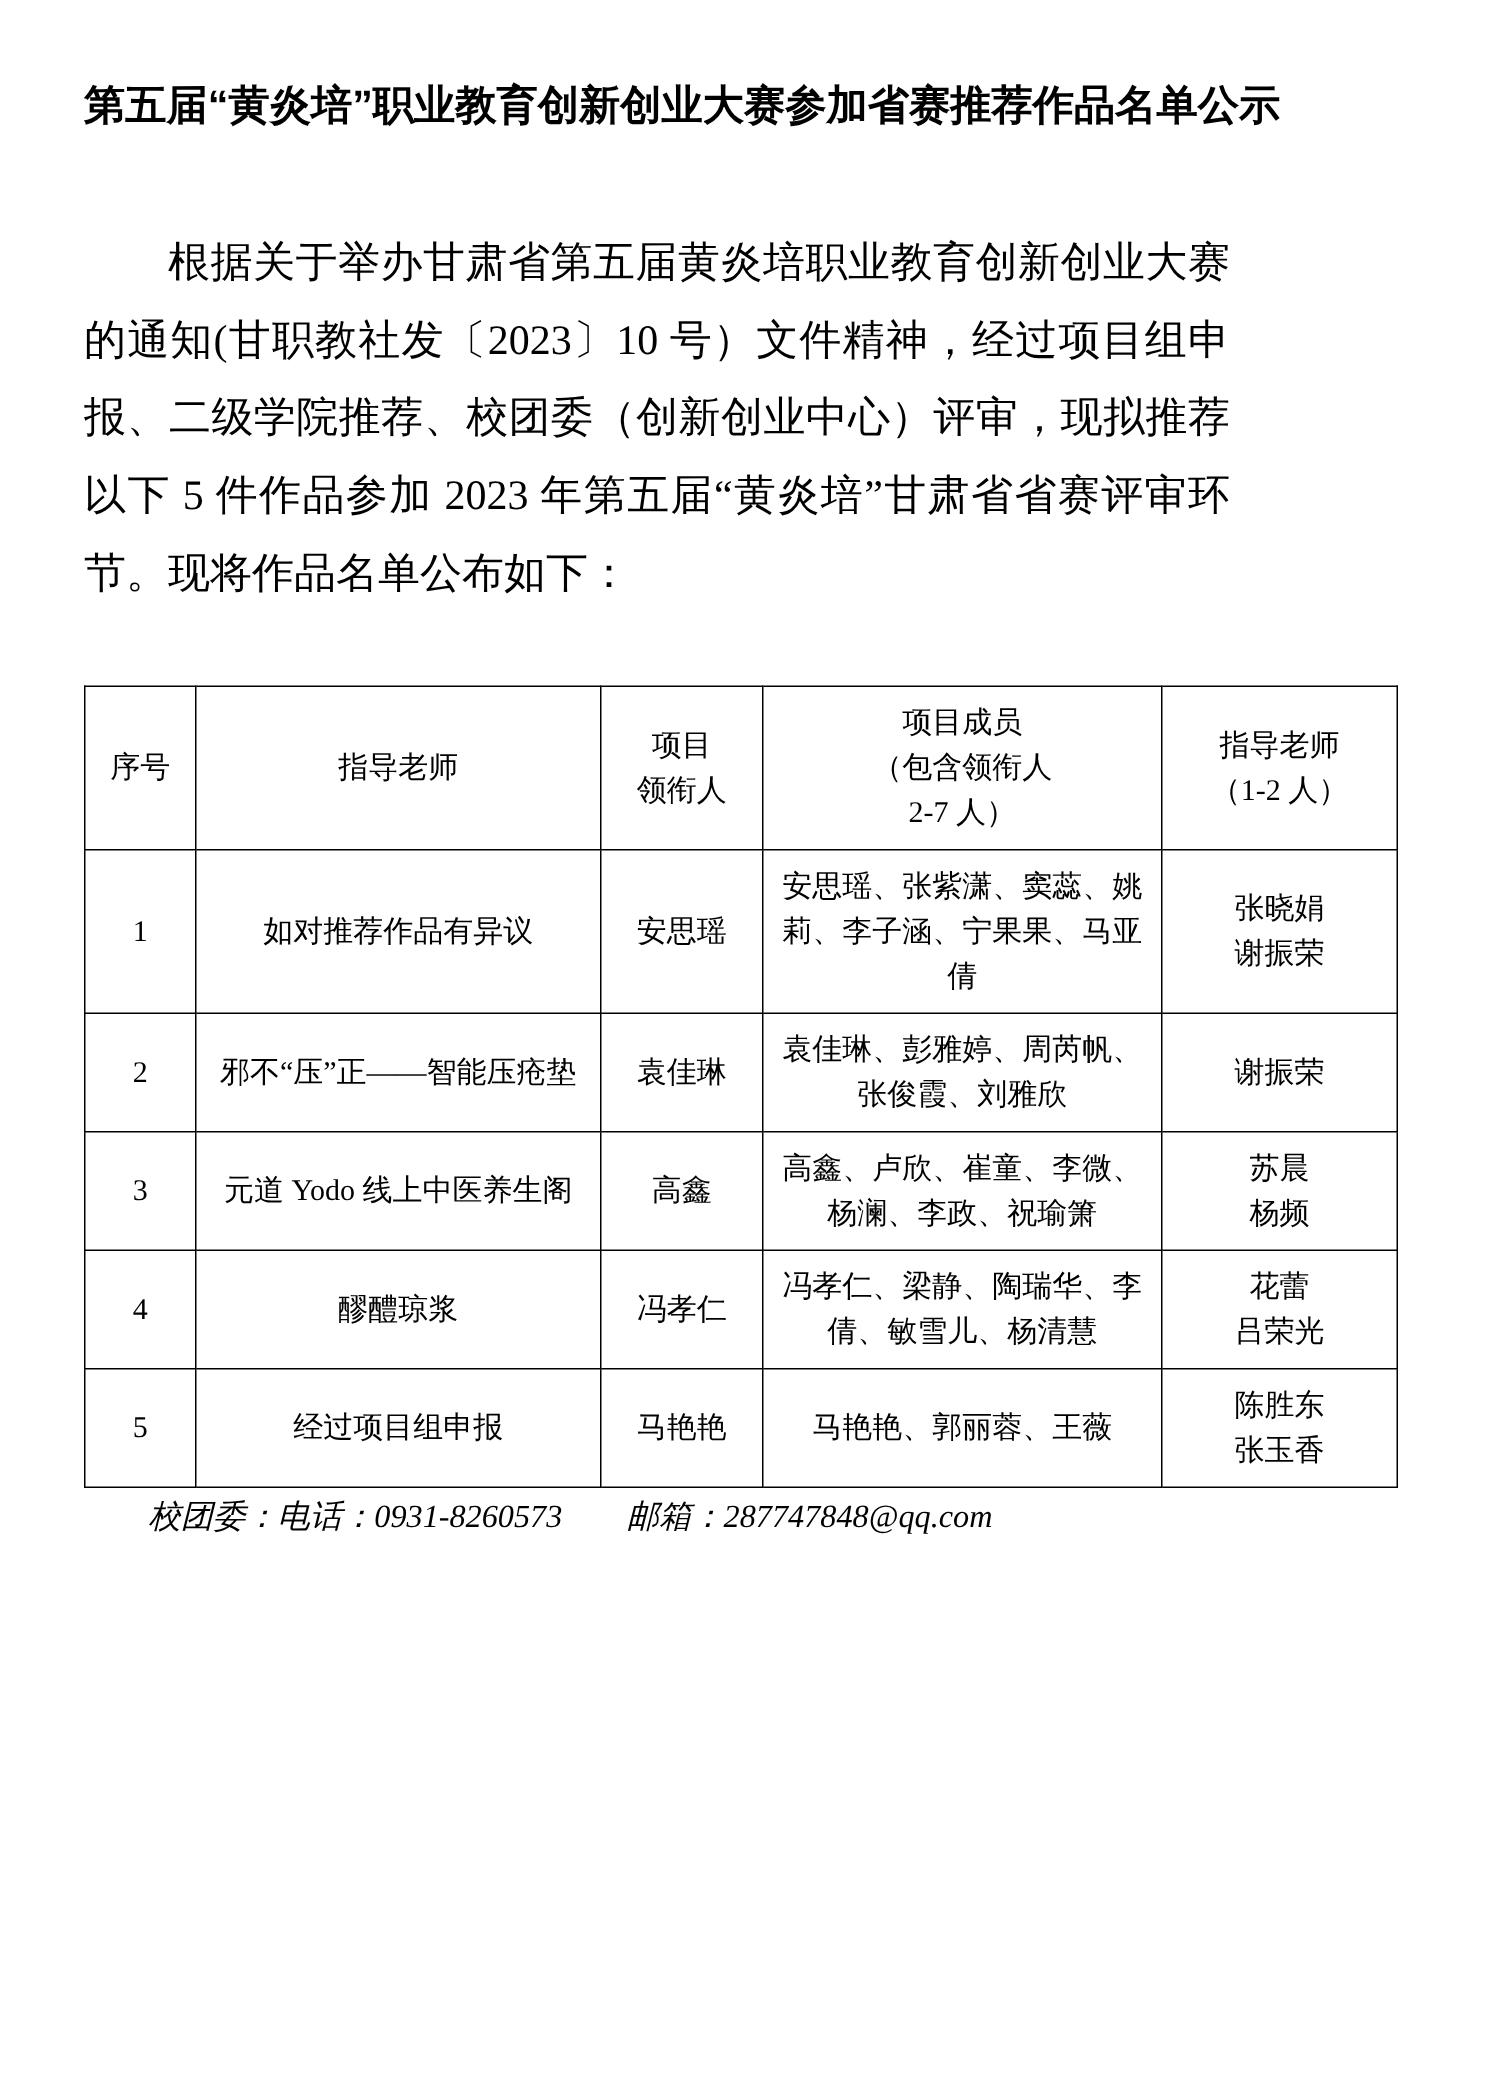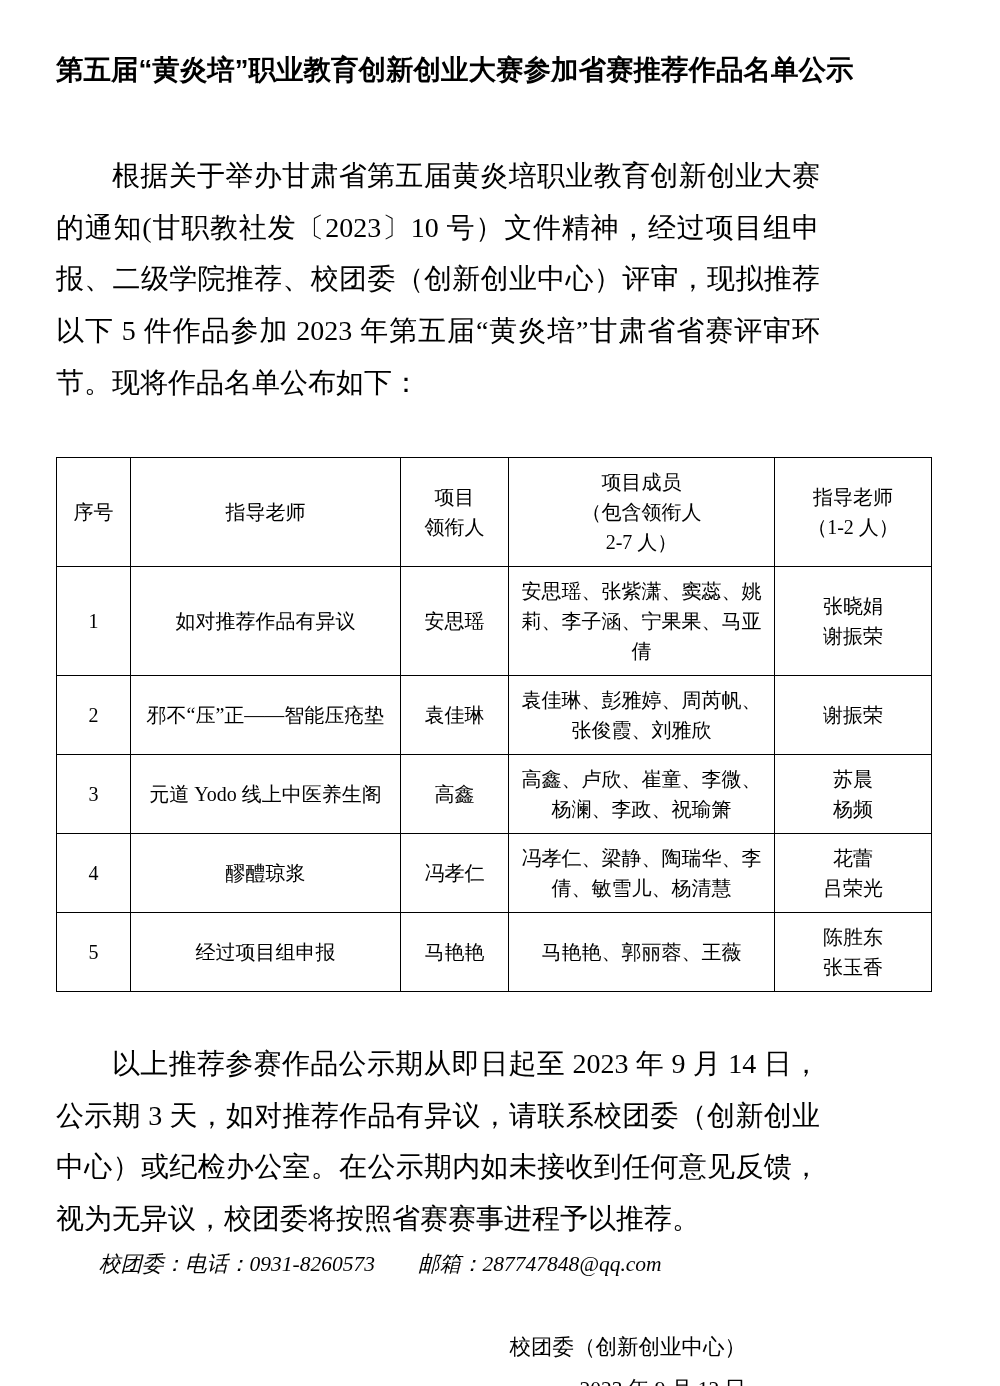--- a/index.html
+++ b/index.html
@@ -163,7 +163,6 @@
     </tbody>
   </table>
 
-  <p class="body-para para-after">以上推荐参赛作品公示期从即日起至 2023 年 9 月 14 日，公示期 3 天，如对推荐作品有异议，请联系校团委（创新创业中心）或纪检办公室。在公示期内如未接收到任何意见反馈，视为无异议，校团委将按照省赛赛事进程予以推荐。</p>
 
   <p class="contact-line">校团委：电话：0931-8260573　　邮箱：287747848@qq.com</p>
 

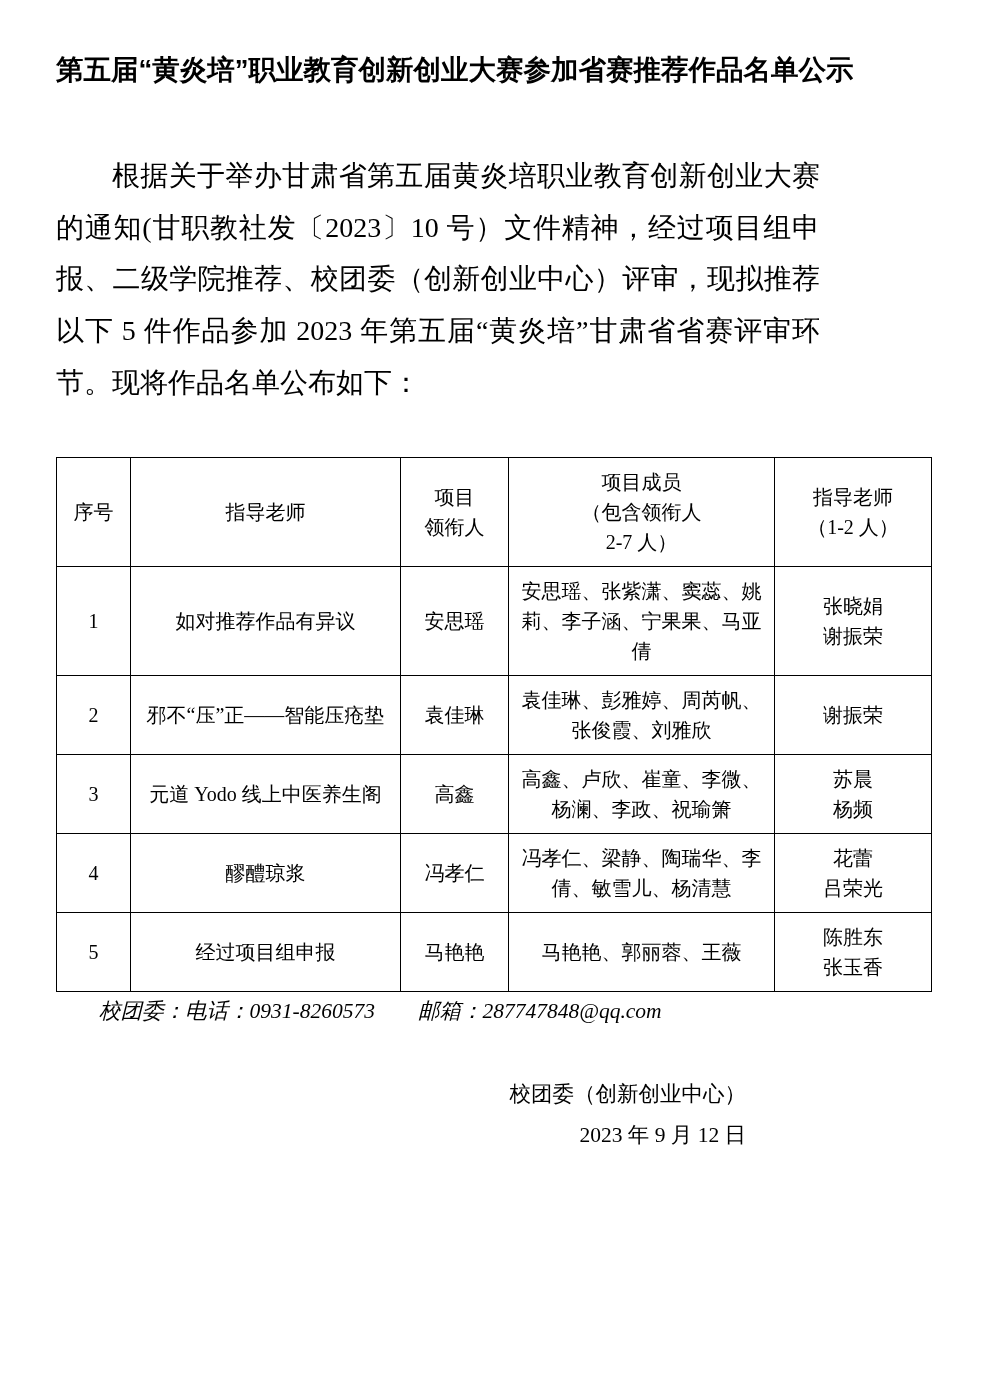--- a/index.html
+++ b/index.html
@@ -166,10 +166,6 @@
 
   <p class="contact-line">校团委：电话：0931-8260573　　邮箱：287747848@qq.com</p>
 
-  <div class="sign-block">
-    <div class="sign-line">校团委（创新创业中心）</div>
-    <div class="sign-line">2023 年 9 月 12 日</div>
-  </div>
 
 </div>
 

